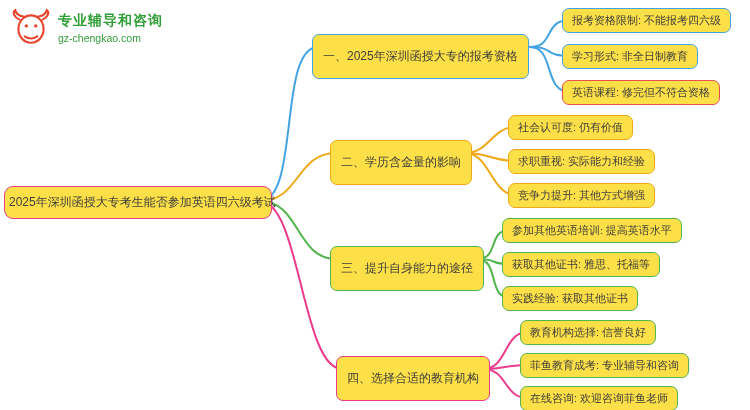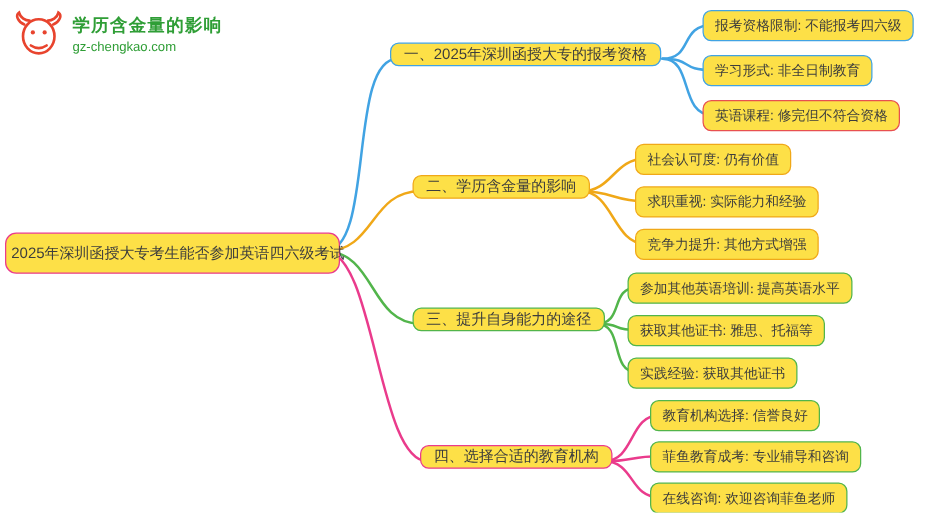--- a/index.html
+++ b/index.html
@@ -76,7 +76,7 @@
       <path d="M14 27 Q20 31 26 27" fill="none" stroke="#e8442e" stroke-width="2" stroke-linecap="round"></path>
     </svg>
     <div class="logo-texts">
-      <span class="logo-title">学历含金量的影响</span>
+      <span class="logo-title">专业辅导和咨询</span>
       <span class="logo-sub">gz-chengkao.com</span>
     </div>
   </div>

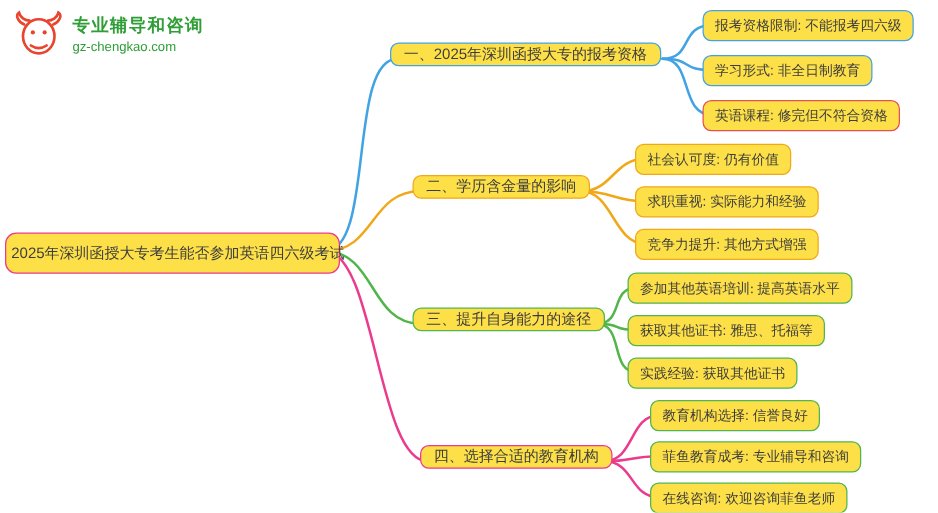--- a/index.html
+++ b/index.html
@@ -12,7 +12,7 @@
         color:#3d3d3d;white-space:nowrap;box-sizing:border-box;}
   .root{left:4px;top:186px;width:268px;padding:7px 4px;font-size:12px;text-align:left;
         border-radius:9px;}
-  .branch{padding:0 10px;font-size:12px;}
+  .branch{padding:13px 10px;font-size:12px;}
   .leaf{padding:4px 9px;font-size:11px;}
 
   .b1{left:312px;top:34px;}

